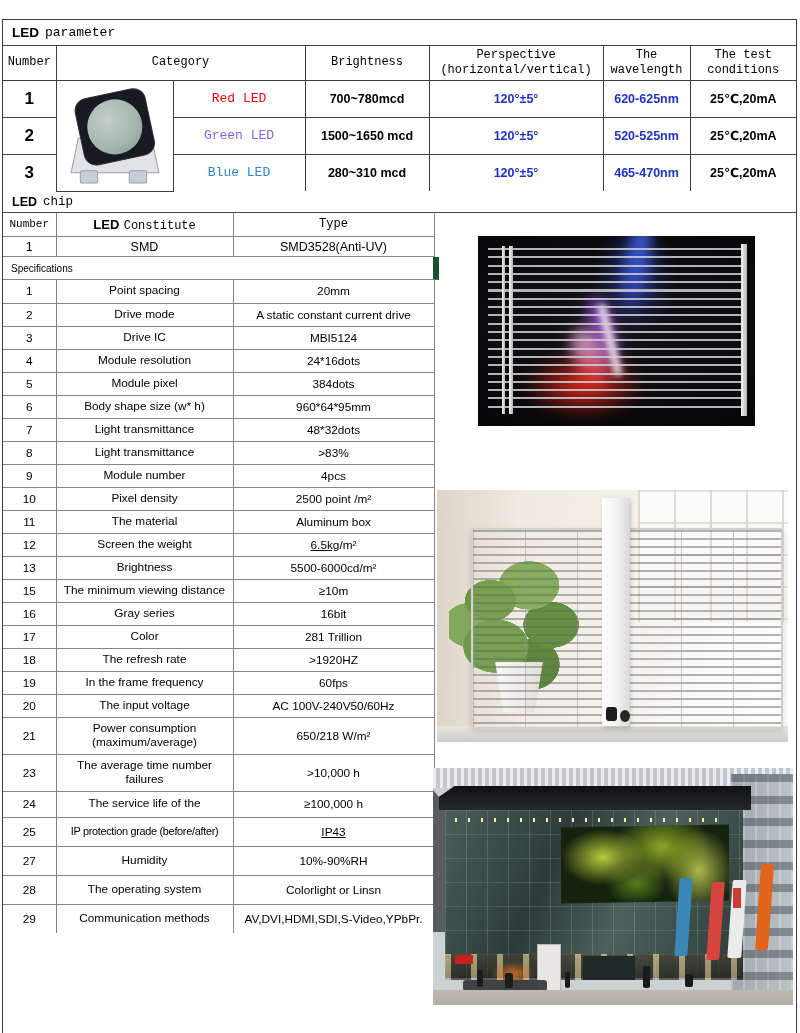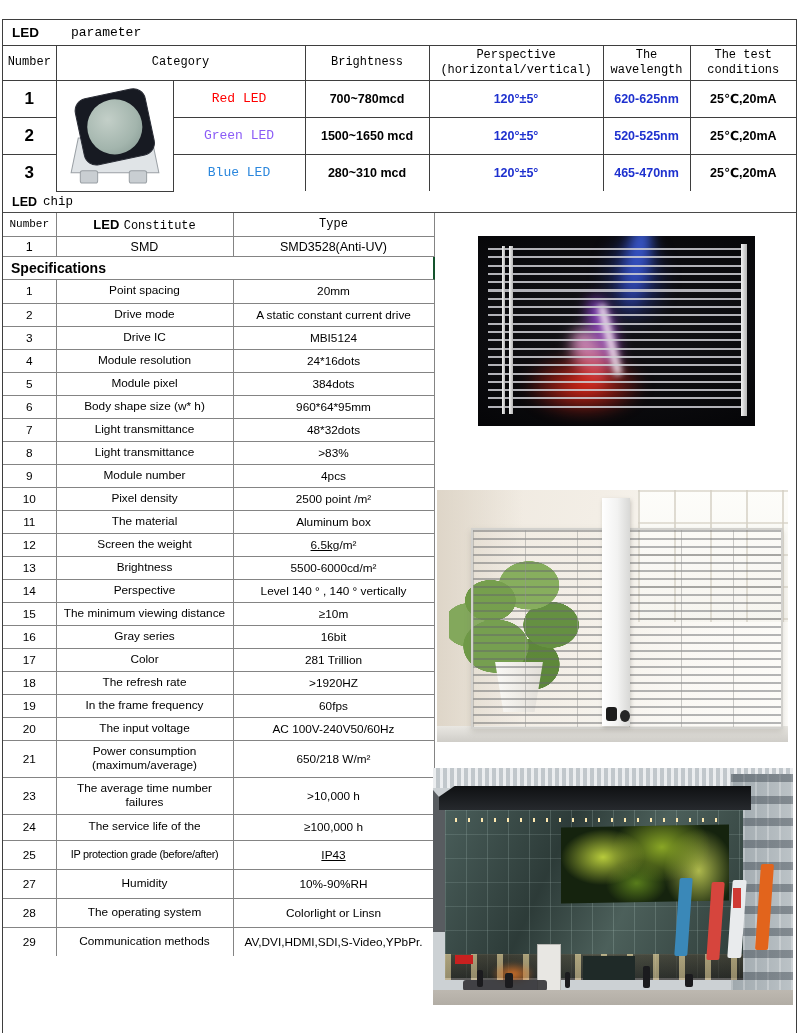--- a/index.html
+++ b/index.html
@@ -9,7 +9,7 @@
   
   .title-bar{height:25px;display:flex;align-items:center;padding-left:9px;border-bottom:1px solid #3e3e3e;font-size:13px}
   .title-bar b{font-size:13.5px}
-  .title-bar .rest{margin-left:32px;font-family:"Liberation Mono","DejaVu Sans Mono",monospace}
+  .title-bar .rest{margin-left:6px;font-family:"Liberation Mono","DejaVu Sans Mono",monospace}
   .chip-bar{height:20px;display:flex;align-items:center;padding-left:9px;border-bottom:1px solid #4a4a4a;font-size:12.5px}
   .chip-bar .rest{margin-left:6px;font-family:"Liberation Mono","DejaVu Sans Mono",monospace}
   

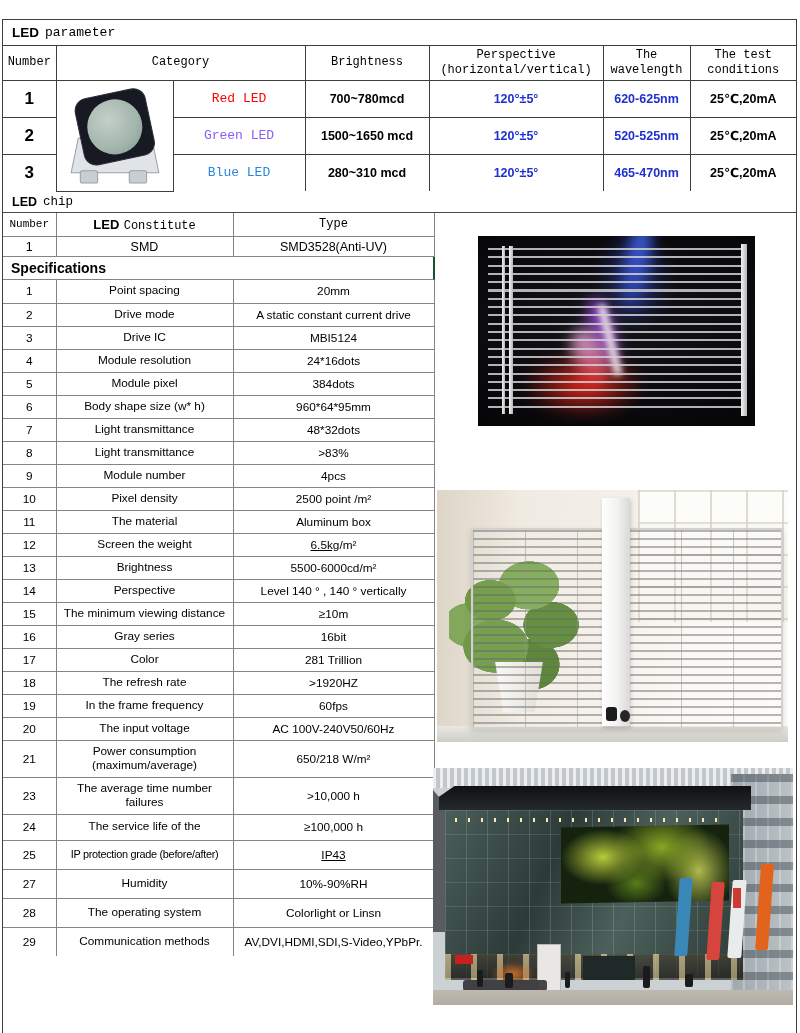--- a/index.html
+++ b/index.html
@@ -33,7 +33,7 @@
   .t2 tr.hdr{height:24px}
   .t2 tr.data{height:20px;font-size:12.5px}
   .t2 .hc2{font-family:"Liberation Mono","DejaVu Sans Mono",monospace;font-size:12px}
-  .spec-bar{width:422px;height:22px;border-right:2px solid #14532d;border-bottom:1px solid #848484;font-weight:bold;font-size:14px;display:flex;align-items:center;padding-left:8px}
+  .spec-bar{width:422px;height:22px;border-right:6px solid #14532d;border-bottom:1px solid #848484;font-weight:normal;font-size:10px;display:flex;align-items:center;padding-left:8px}
   .t3{width:431px;font-size:11.8px}
   .t3 tr{height:23px}
   .t3 tr.tall{height:37px}

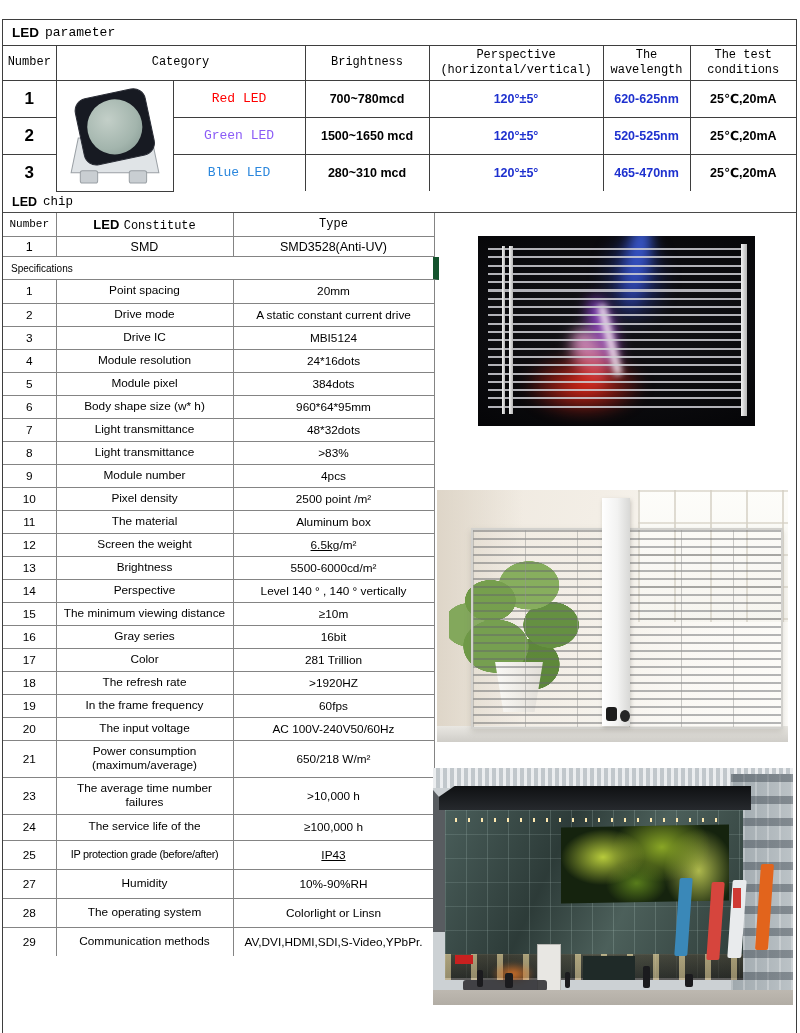--- a/index.html
+++ b/index.html
@@ -293,11 +293,6 @@
               <td><span class="u"></span><span>5500-6000cd/m²</span></td>
             </tr>
         <tr>
-              <td>14</td>
-              <td class="sl">Perspective</td>
-              <td><span class="u"></span><span>Level 140 ° , 140 °  vertically</span></td>
-            </tr>
-        <tr>
               <td>15</td>
               <td class="sl">The minimum viewing distance</td>
               <td><span class="u"></span><span>≥10m</span></td>

